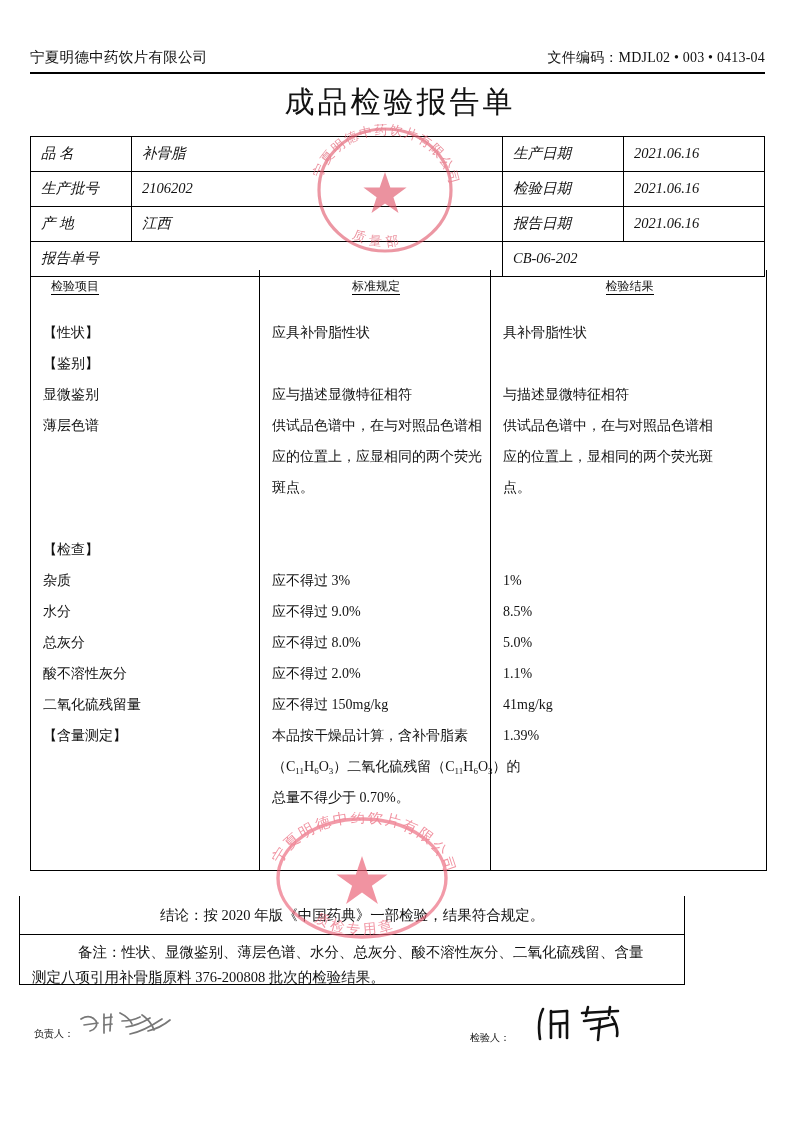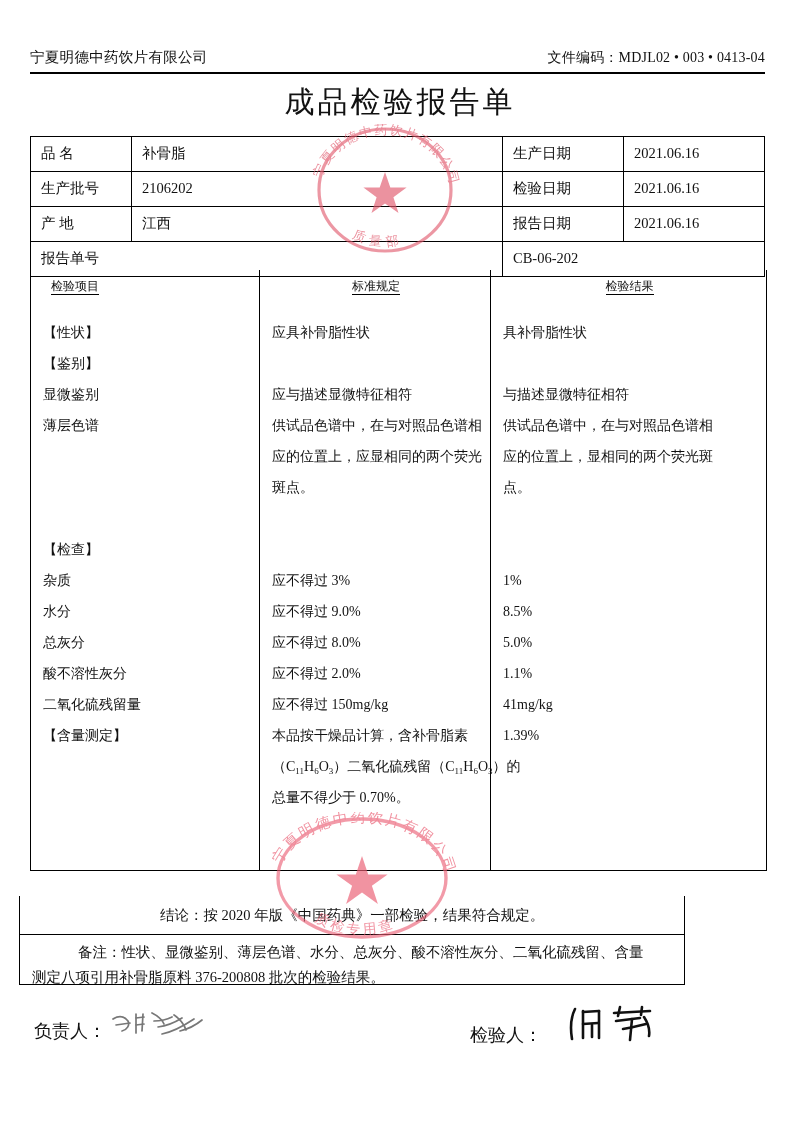--- a/index.html
+++ b/index.html
@@ -70,6 +70,7 @@
     top: 136px;
     width: 735px;
     font-size: 14.5px;
+    font-style: italic;
   }
   .info-table td {
     border: 1px solid #000000;

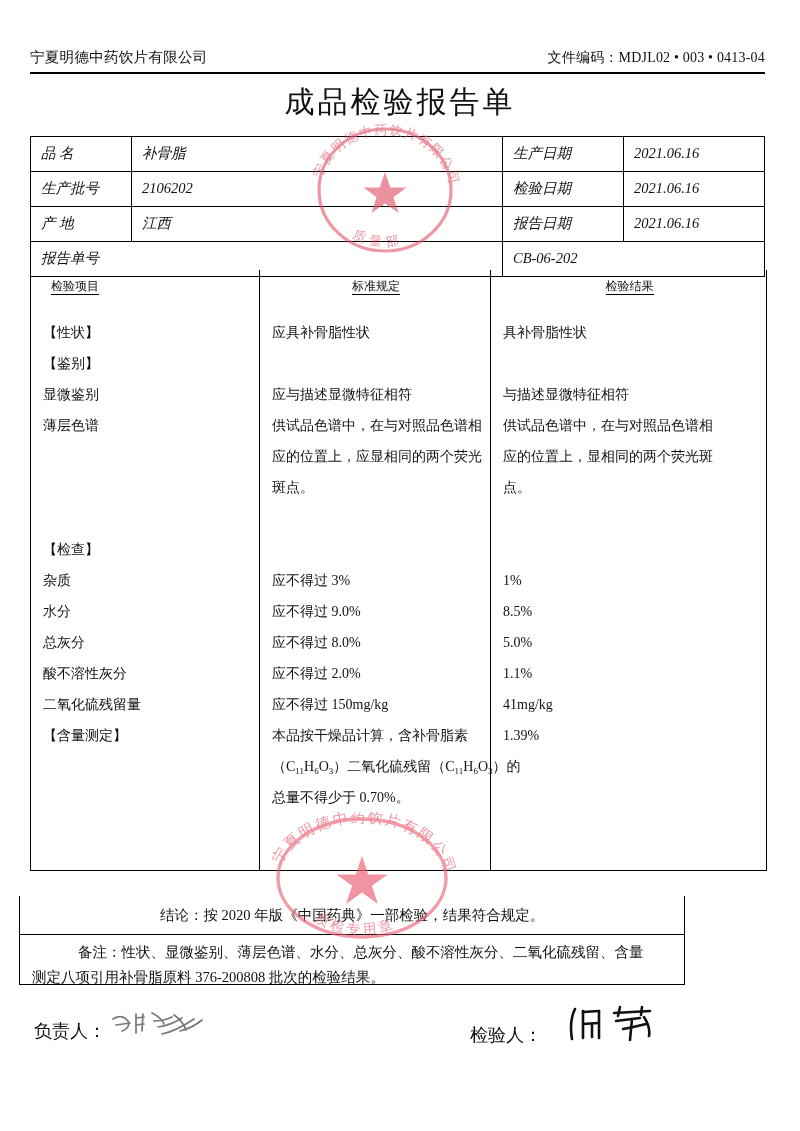--- a/index.html
+++ b/index.html
@@ -167,7 +167,7 @@
     top: 995px;
     width: 735px;
     height: 50px;
-    font-size: 18px;
+    font-size: 10px;
   }
   .sign-block {
     position: absolute;

